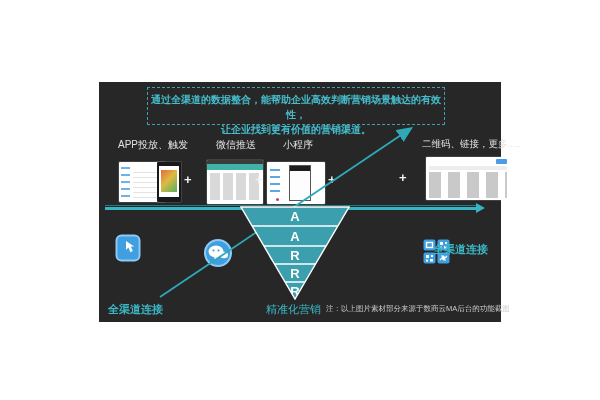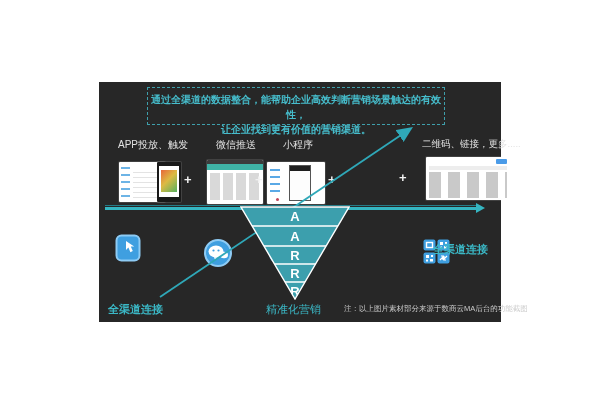--- a/index.html
+++ b/index.html
@@ -94,7 +94,7 @@
 
   .bl-left   { position:absolute; left:9px;   top:220px; color:#3bb8c6; font-size:11px; font-weight:bold; z-index:7; }
   .bl-center { position:absolute; left:167px; top:220px; color:#3bb8c6; font-size:11px; font-weight:normal; z-index:7; }
-  .bl-note   { position:absolute; left:245px; top:222px; color:#cccccc; font-size:7.5px; z-index:7; white-space:nowrap; }
+  .bl-note   { position:absolute; left:227px; top:222px; color:#cccccc; font-size:7.5px; z-index:7; white-space:nowrap; }
 </style>
 </head>
 <body>

